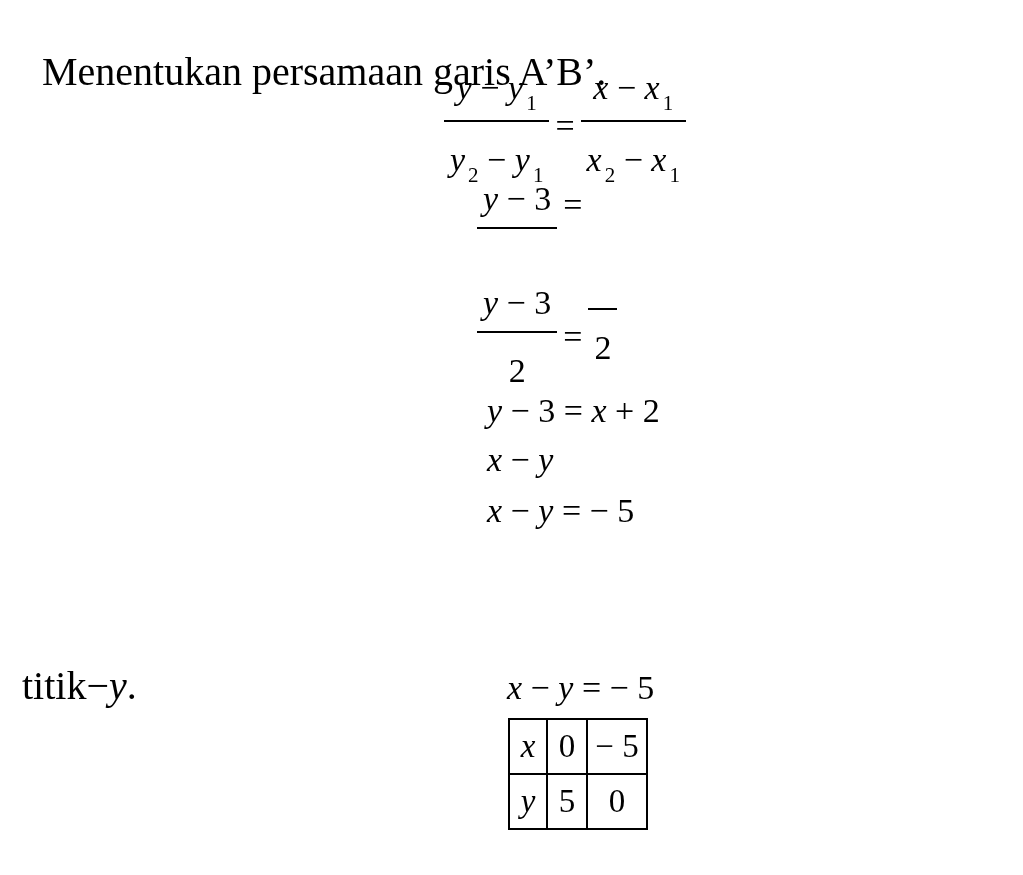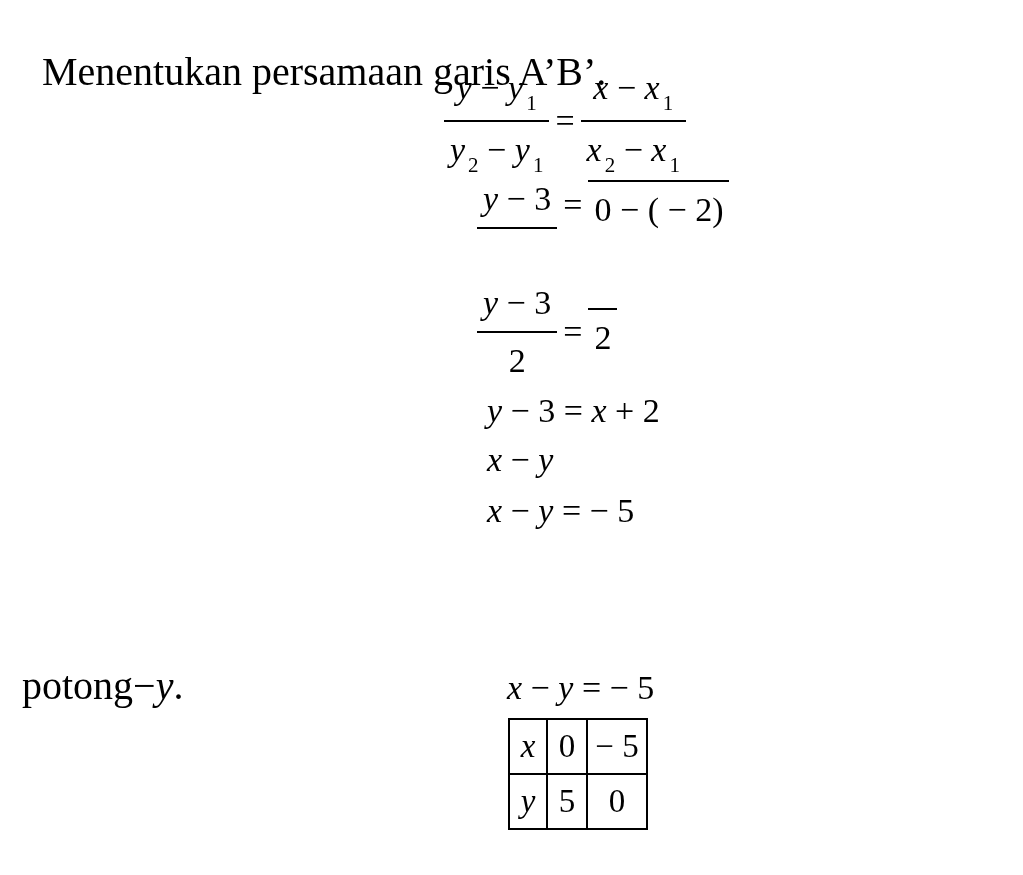--- a/index.html
+++ b/index.html
@@ -27,7 +27,7 @@
   .frac{display:inline-flex;flex-direction:column;align-items:center;text-align:center;}
   .fnum,.fden{line-height:38px;padding:0 6px;white-space:pre;}
   .fnum{padding-bottom:9px;}
-  .fden{padding-top:9px;}
+  .fden{padding-top:19px;}
   .fbar{align-self:stretch;height:0;border-top:2.5px solid #000;}
   .eqsign{margin:0 6px;}
   .msub{font-size:21px;position:relative;top:11px;margin-left:3px;}

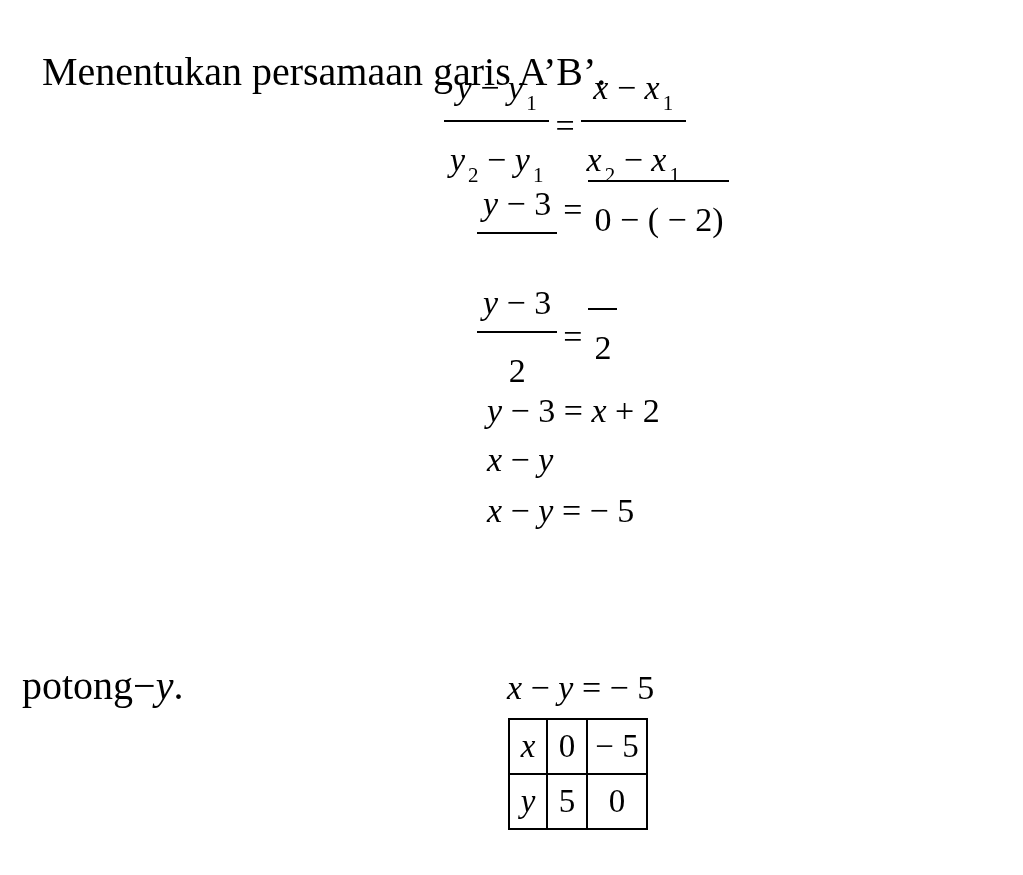--- a/index.html
+++ b/index.html
@@ -69,7 +69,6 @@
   <span class="eqsign">=</span>
   <span class="frac">
     <span class="fbar"></span>
-    <span class="fden">0 − ( − 2)</span>
   </span>
 </div>
 

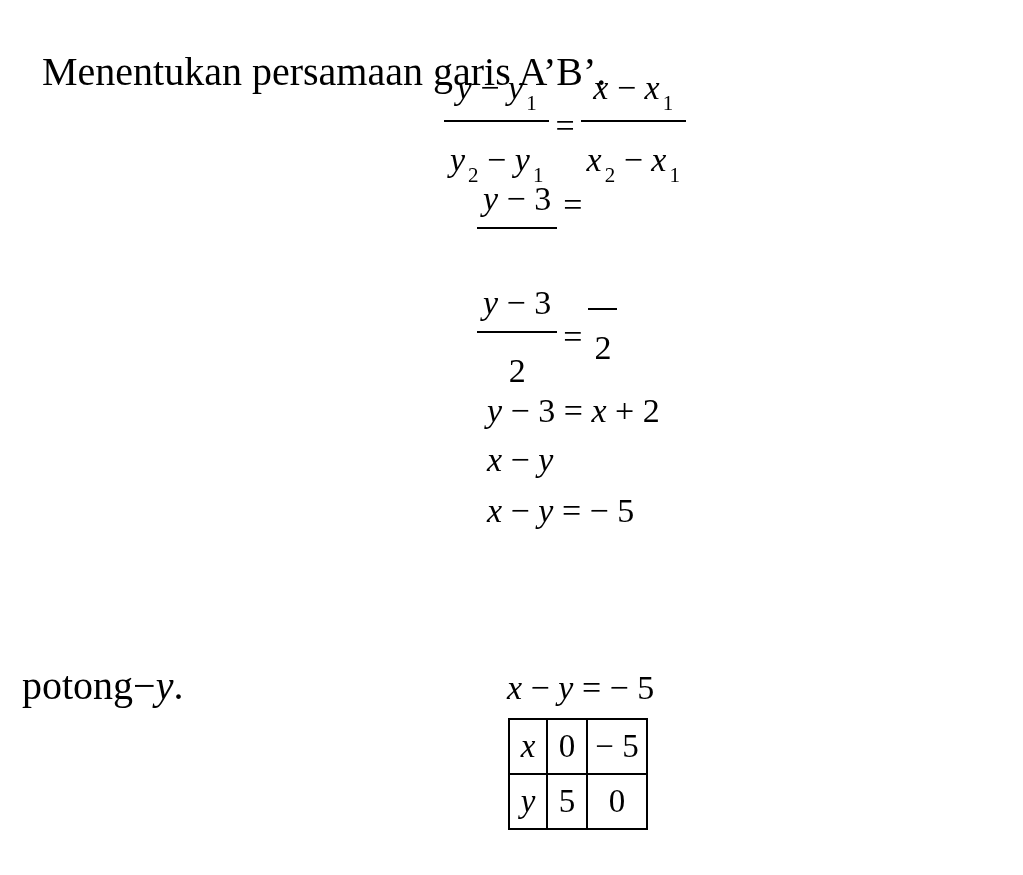--- a/index.html
+++ b/index.html
@@ -98,7 +98,7 @@
 </div>
 
 <div class="heading" id="h2">
-  <div><span>potong−</span><span class="it">y</span><span>.</span></div>
+  <div><span>titik−</span><span class="it">y</span><span>.</span></div>
 </div>
 
 <div class="mrow" id="ln7">

